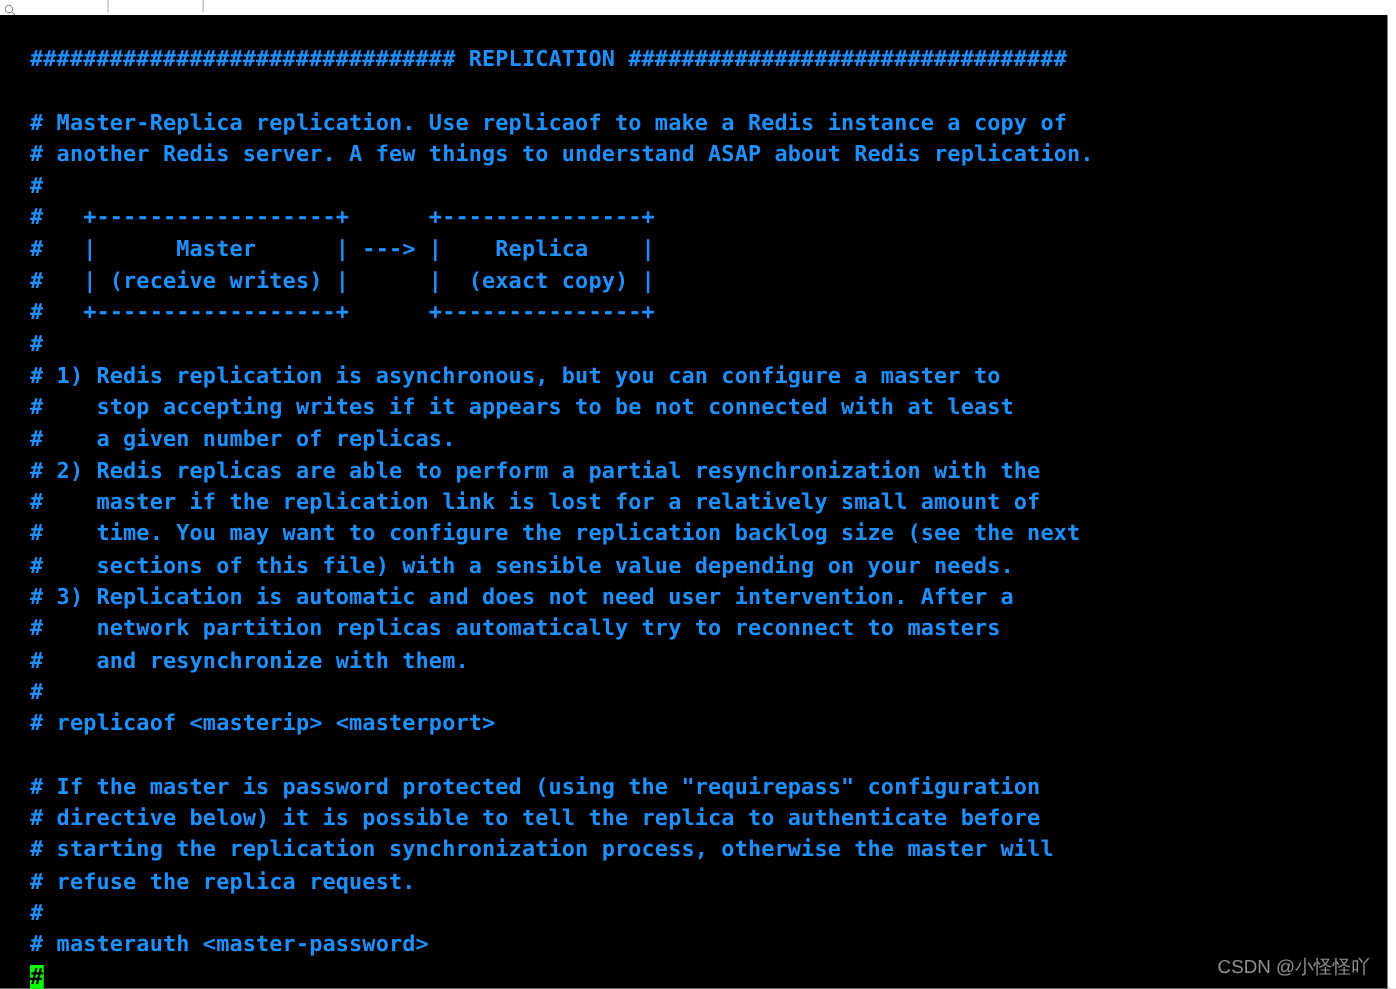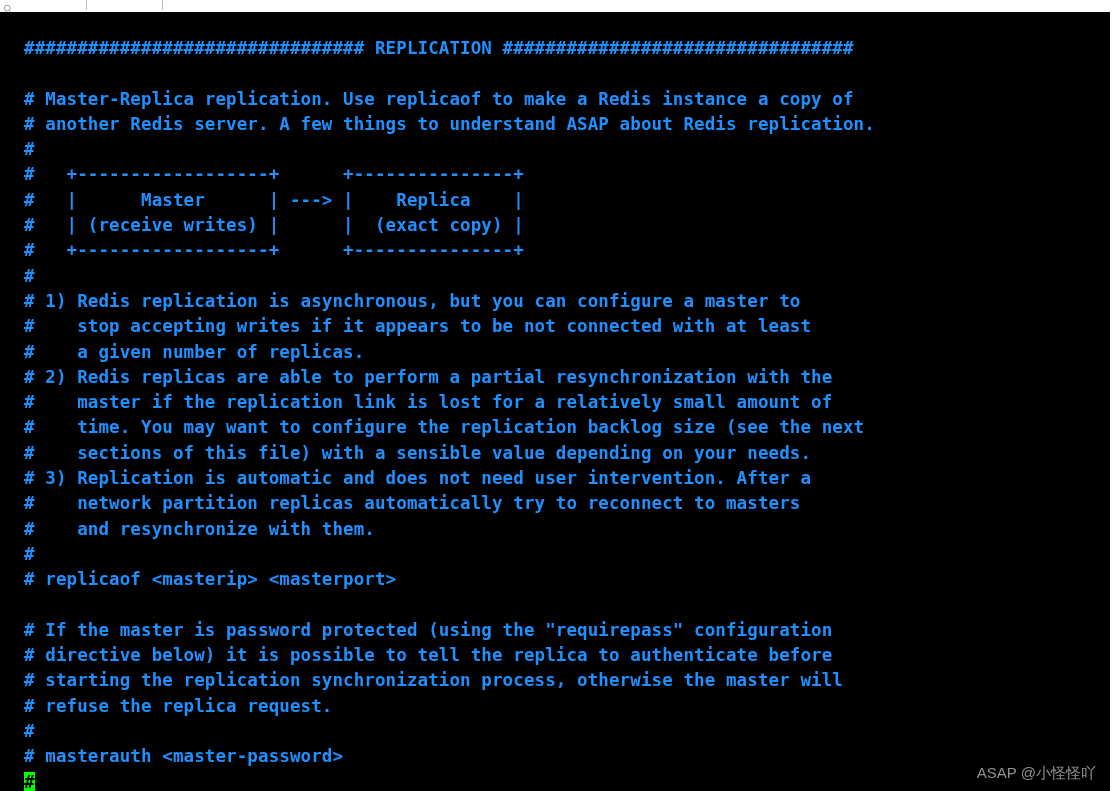--- a/index.html
+++ b/index.html
@@ -125,7 +125,7 @@
 #
 # masterauth &lt;master-password&gt;</span>
 <span class="cursor">#</span></pre>
-  <div class="watermark">ASAP @小怪怪吖</div>
+  <div class="watermark">CSDN @小怪怪吖</div>
 </div>
 
 </body></html>

